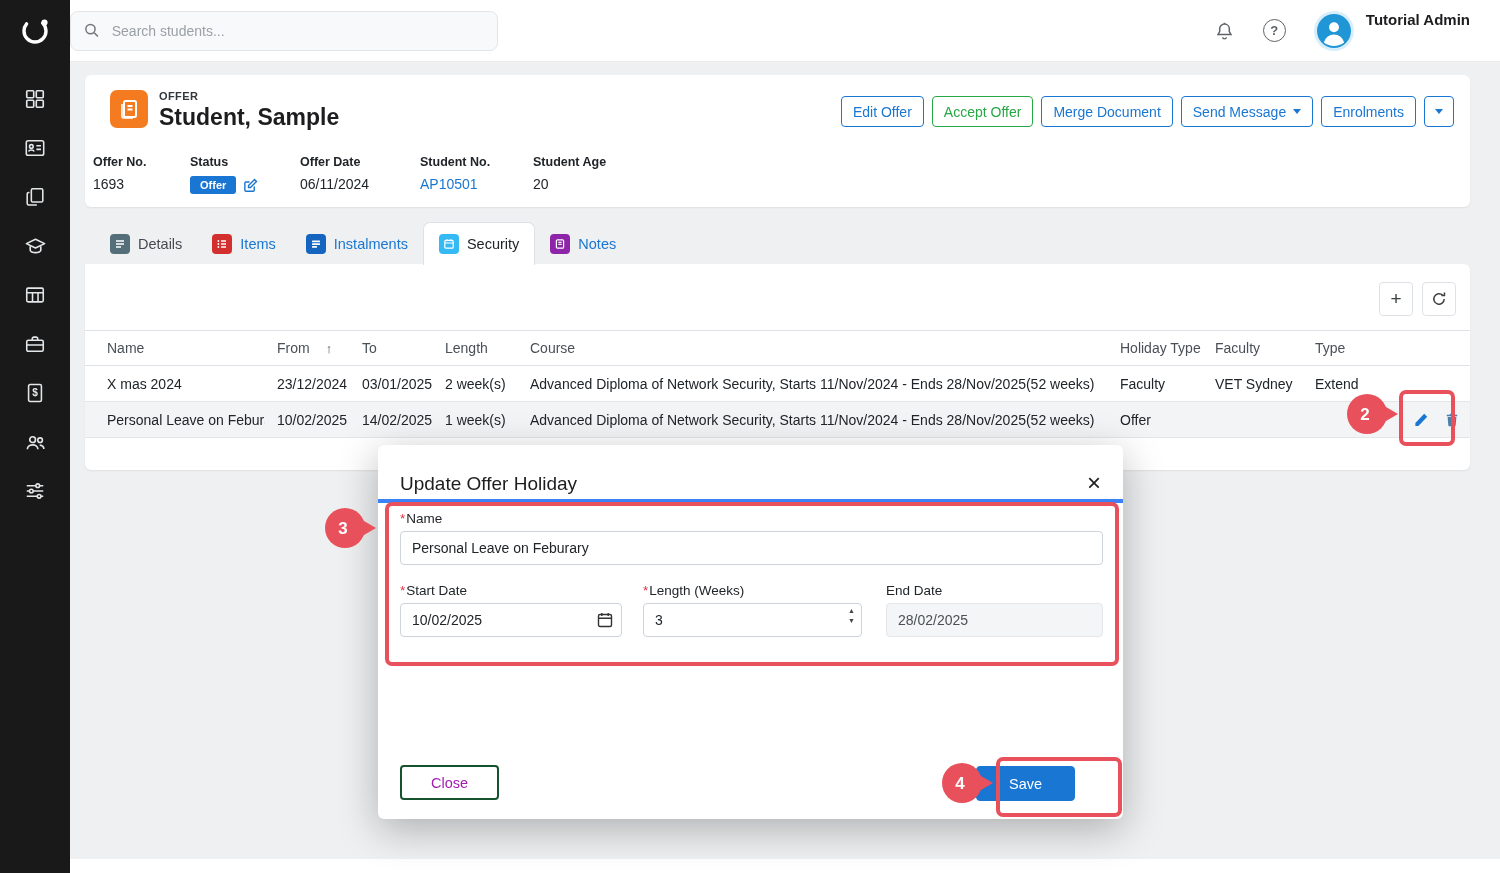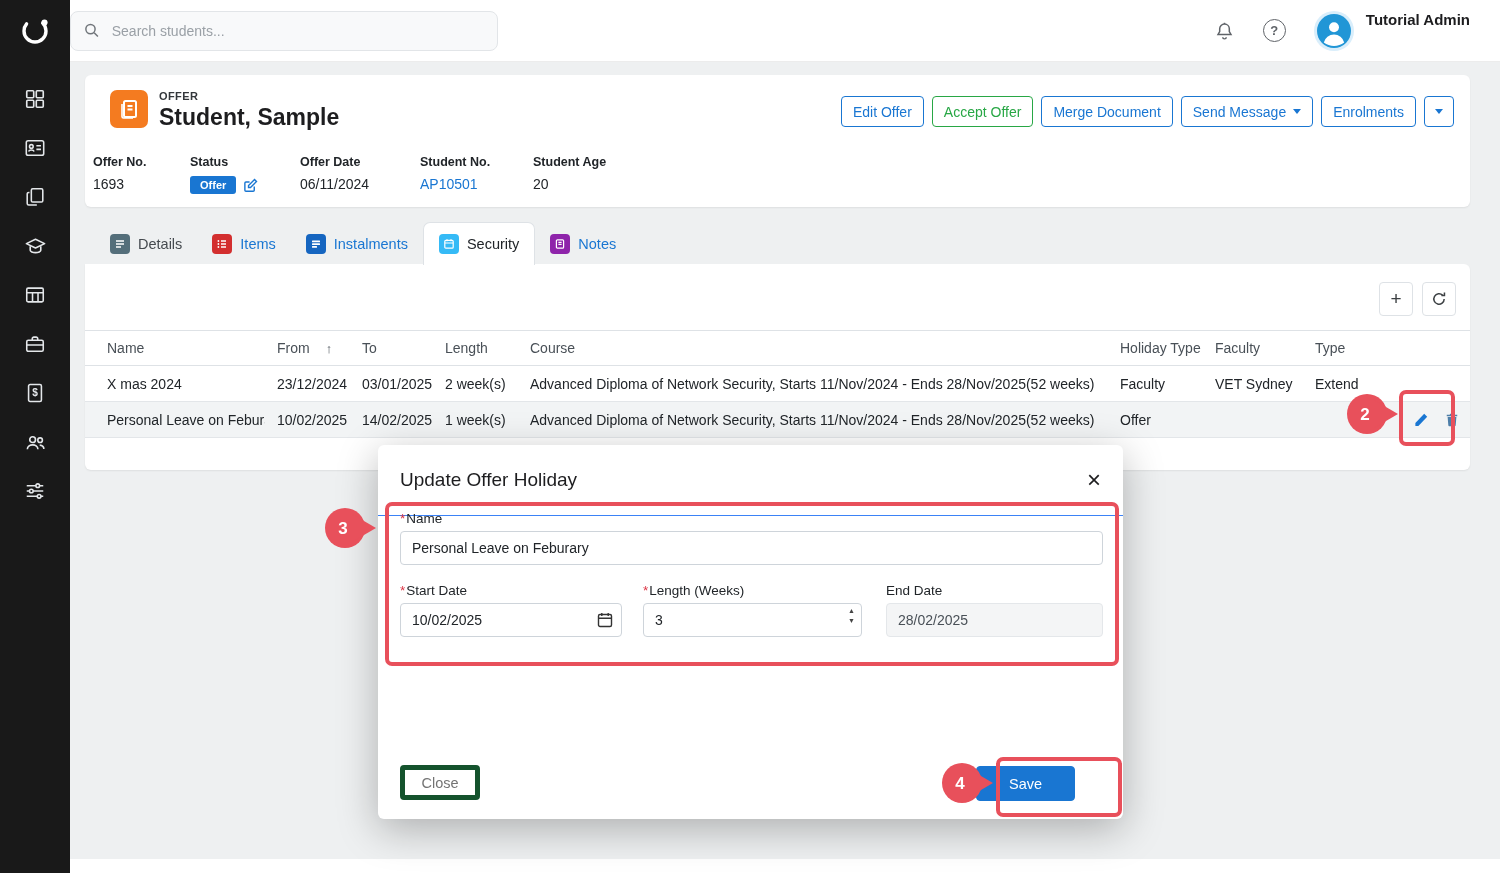--- a/index.html
+++ b/index.html
@@ -78,8 +78,8 @@
   
   .modal{position:absolute;left:378px;top:445px;width:745px;height:374px;background:#fff;border-radius:6px;
           box-shadow:0 10px 40px rgba(0,0,0,.28);z-index:10}
-  .modal-head{height:46px;display:flex;align-items:center;justify-content:space-between;
-          padding:12px 22px;border-bottom:1px solid #3b82f6}
+  .modal-head{height:46px;display:flex;align-items:flex-end;justify-content:space-between;
+          padding:4px 22px;border-bottom:4px solid #3b82f6}
   .modal-title{font-size:19px;font-weight:500;color:#1d1d1f}
   .modal-x{font-size:24px;color:#1d1d1f;cursor:pointer;line-height:1}
   .f-label{position:absolute;font-size:13.5px;color:#212529}

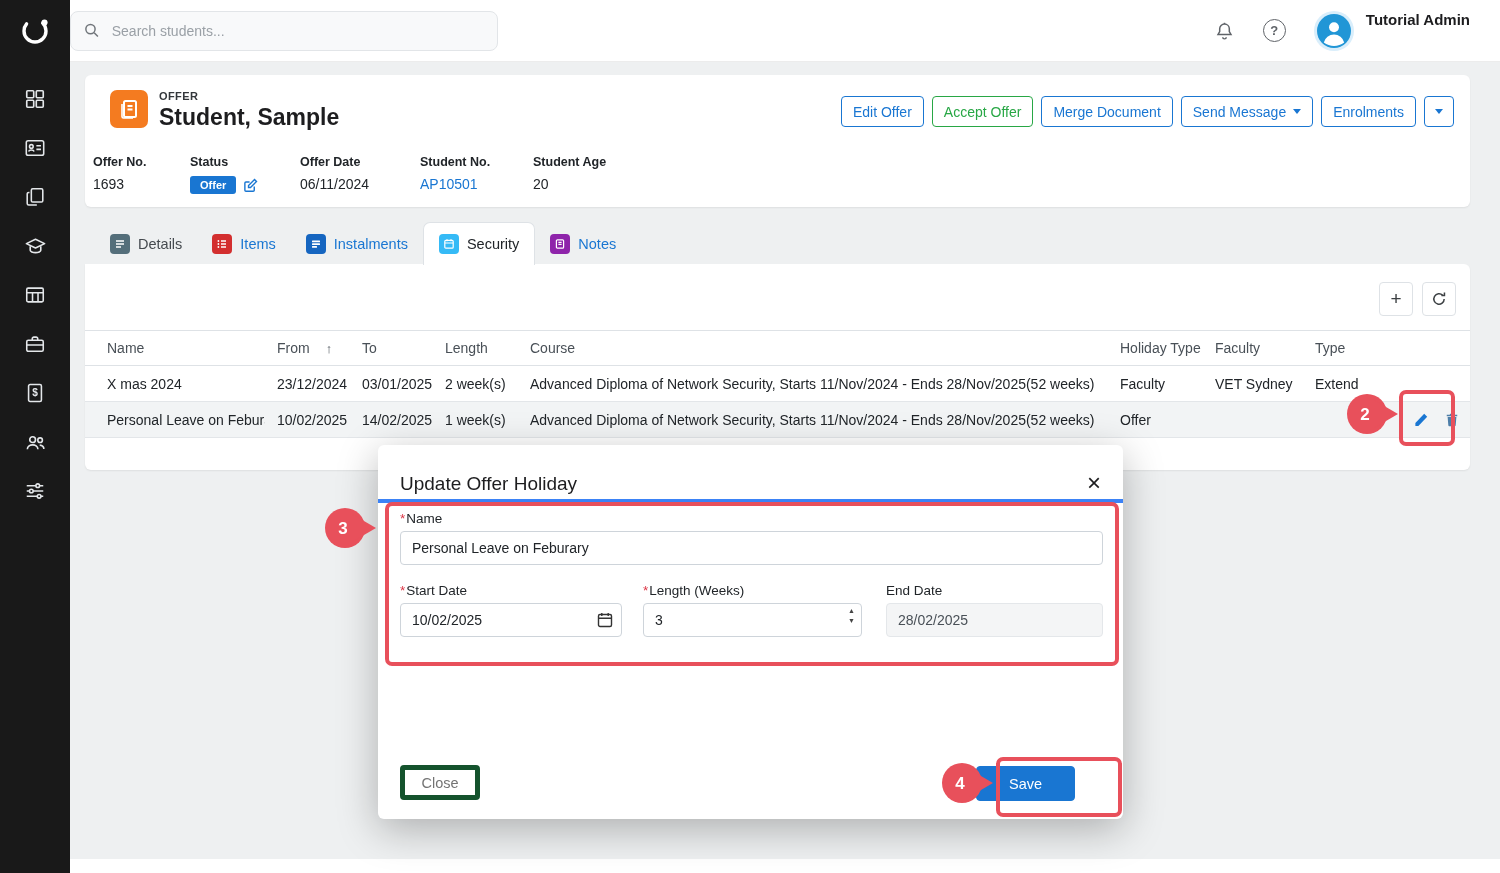--- a/index.html
+++ b/index.html
@@ -94,7 +94,7 @@
   .spin span{font-size:7px;color:#444;line-height:1;cursor:pointer}
   .f-input.disabled{background:#f4f5f6;border-color:#e4e7ea;color:#495057}
   .m-btn{position:absolute;height:35px;border-radius:4px;font-size:14.5px;font-family:inherit;cursor:pointer}
-  .m-close{left:22px;top:320px;width:80px;background:#fff;border:5px solid #14532d;color:#737373}
+  .m-close{left:22px;top:320px;width:99px;background:#fff;border:2px solid #14532d;color:#a21caf}
   .m-save{left:598px;top:321px;width:99px;background:#1976d2;border:1px solid #1976d2;color:#fff}
 
   

